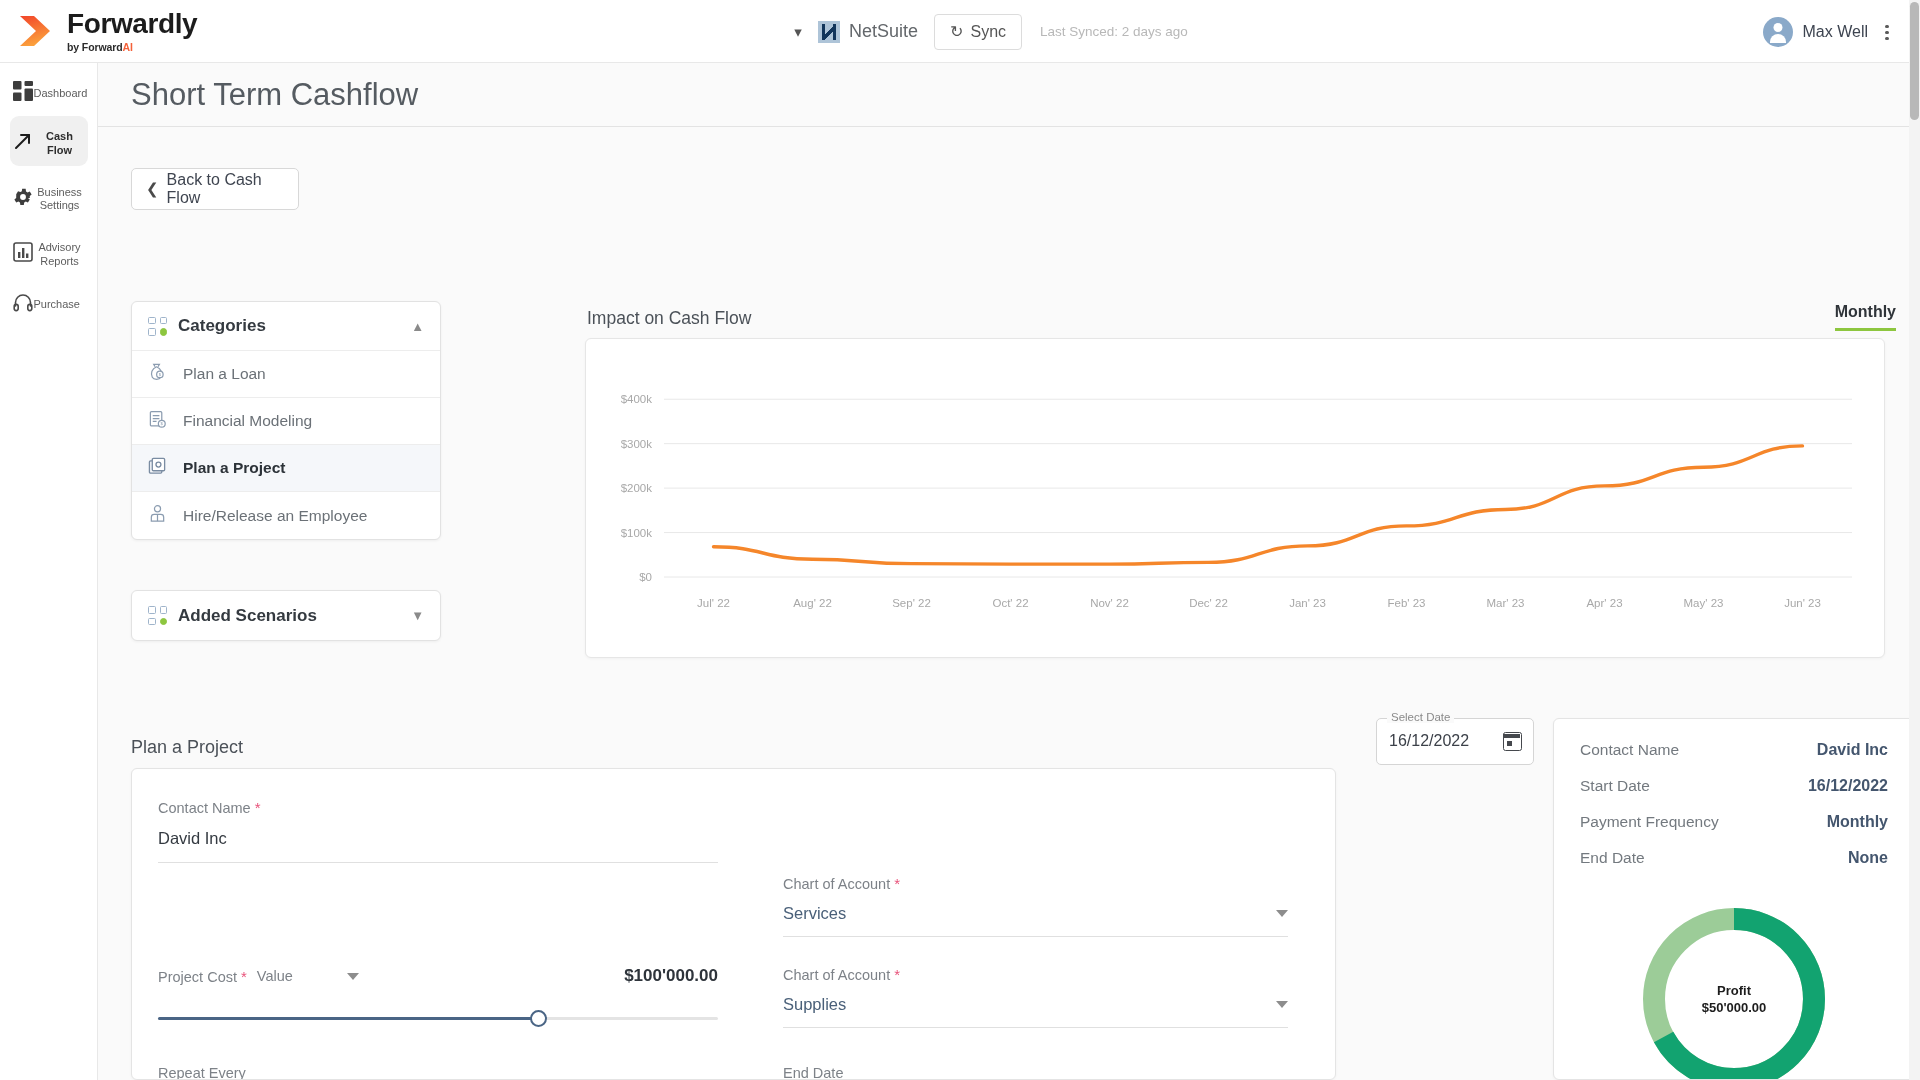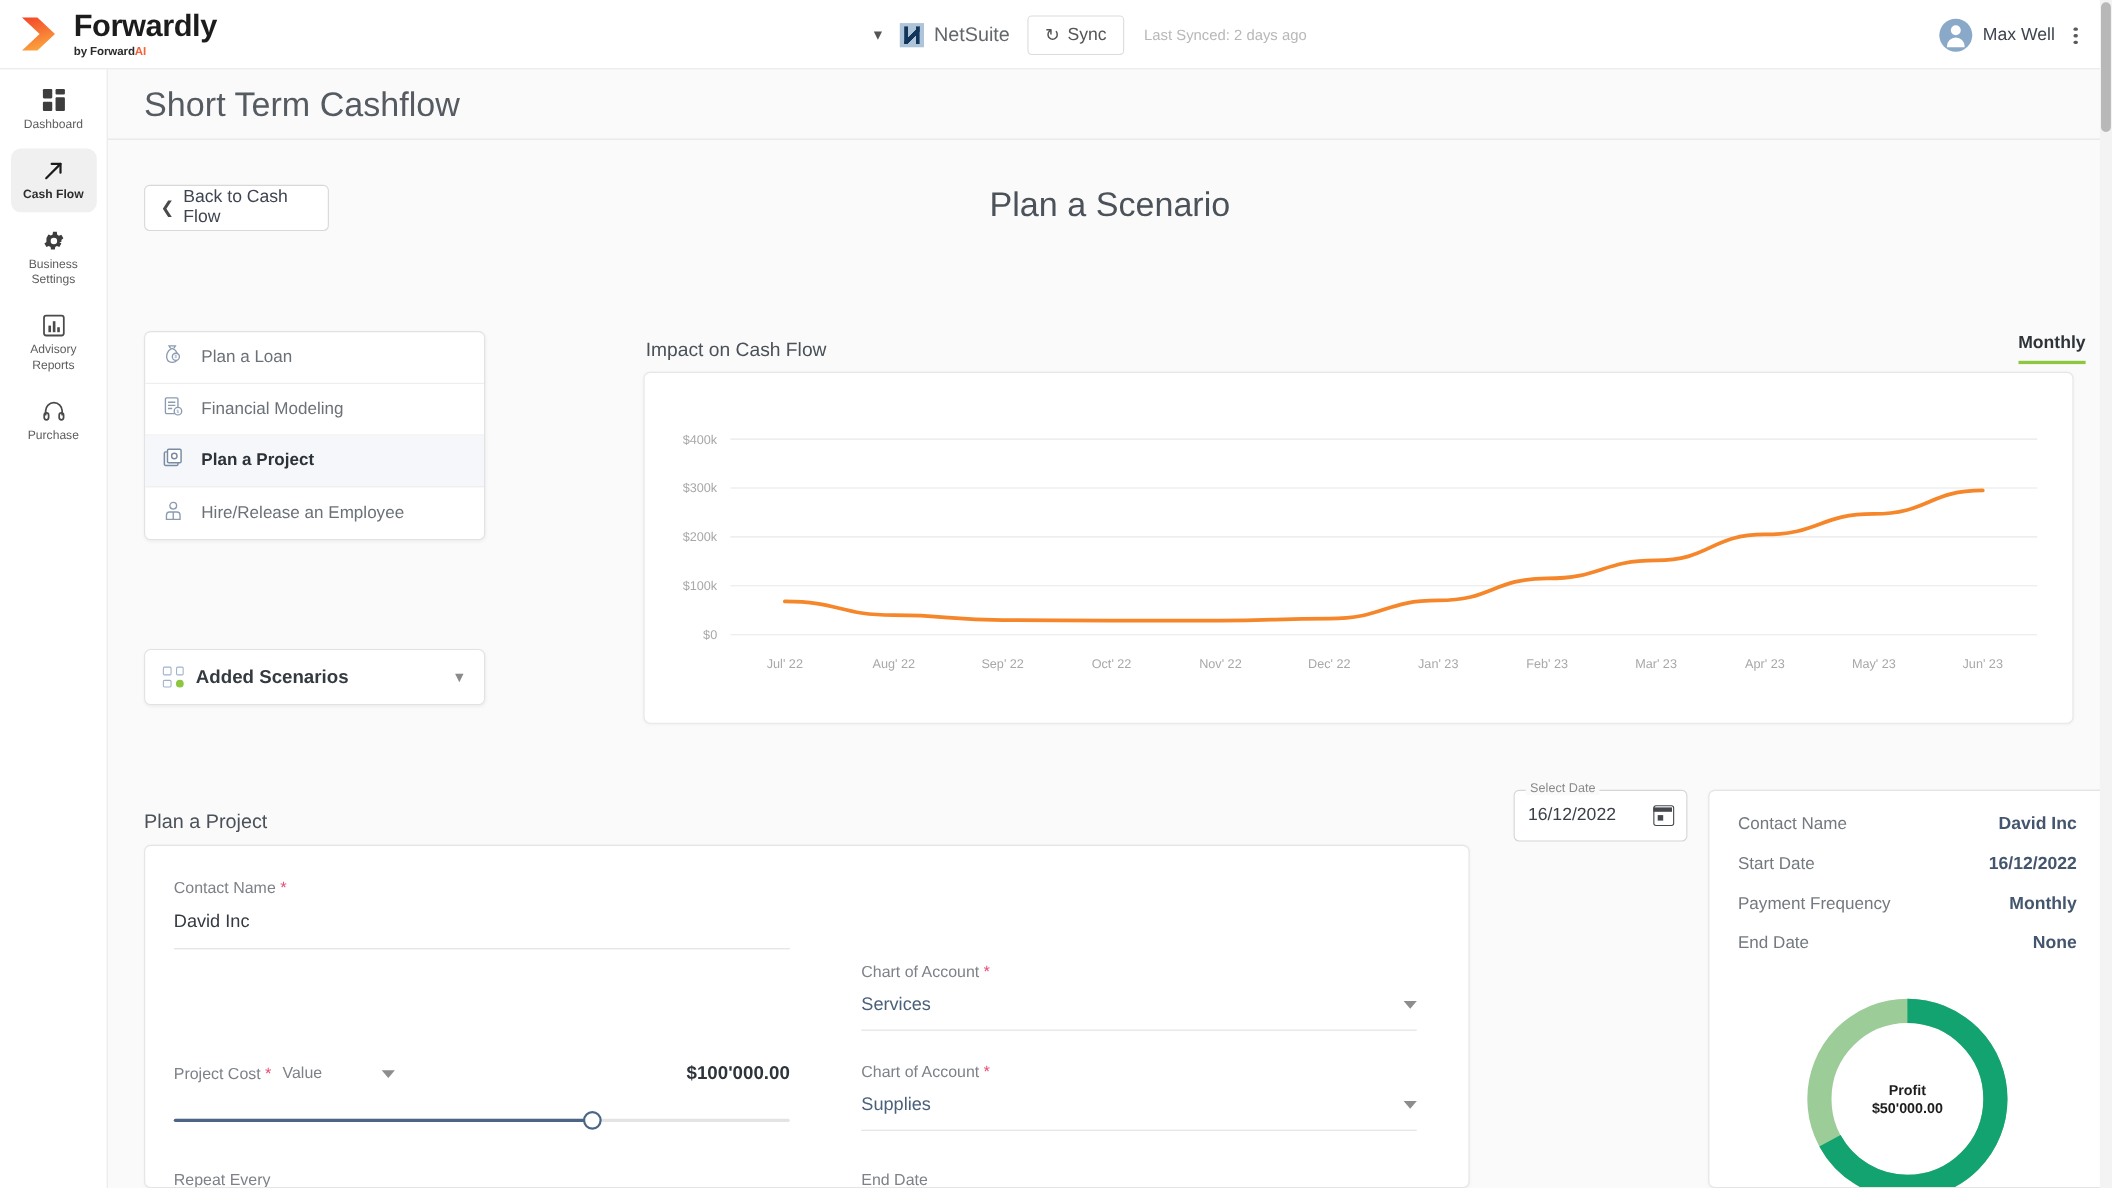--- a/index.html
+++ b/index.html
@@ -106,7 +106,7 @@
   .rail-item {
     width: 78px; margin: 0 auto 6px auto;
     border-radius: 9px; padding: 9px 2px 8px 2px;
-    display: flex; flex-direction: column; align-items: center;
+    display: flex; flex-direction: row; align-items: center;
     cursor: pointer;
   }
   .rail-item.active { background: #f0f0f0; }

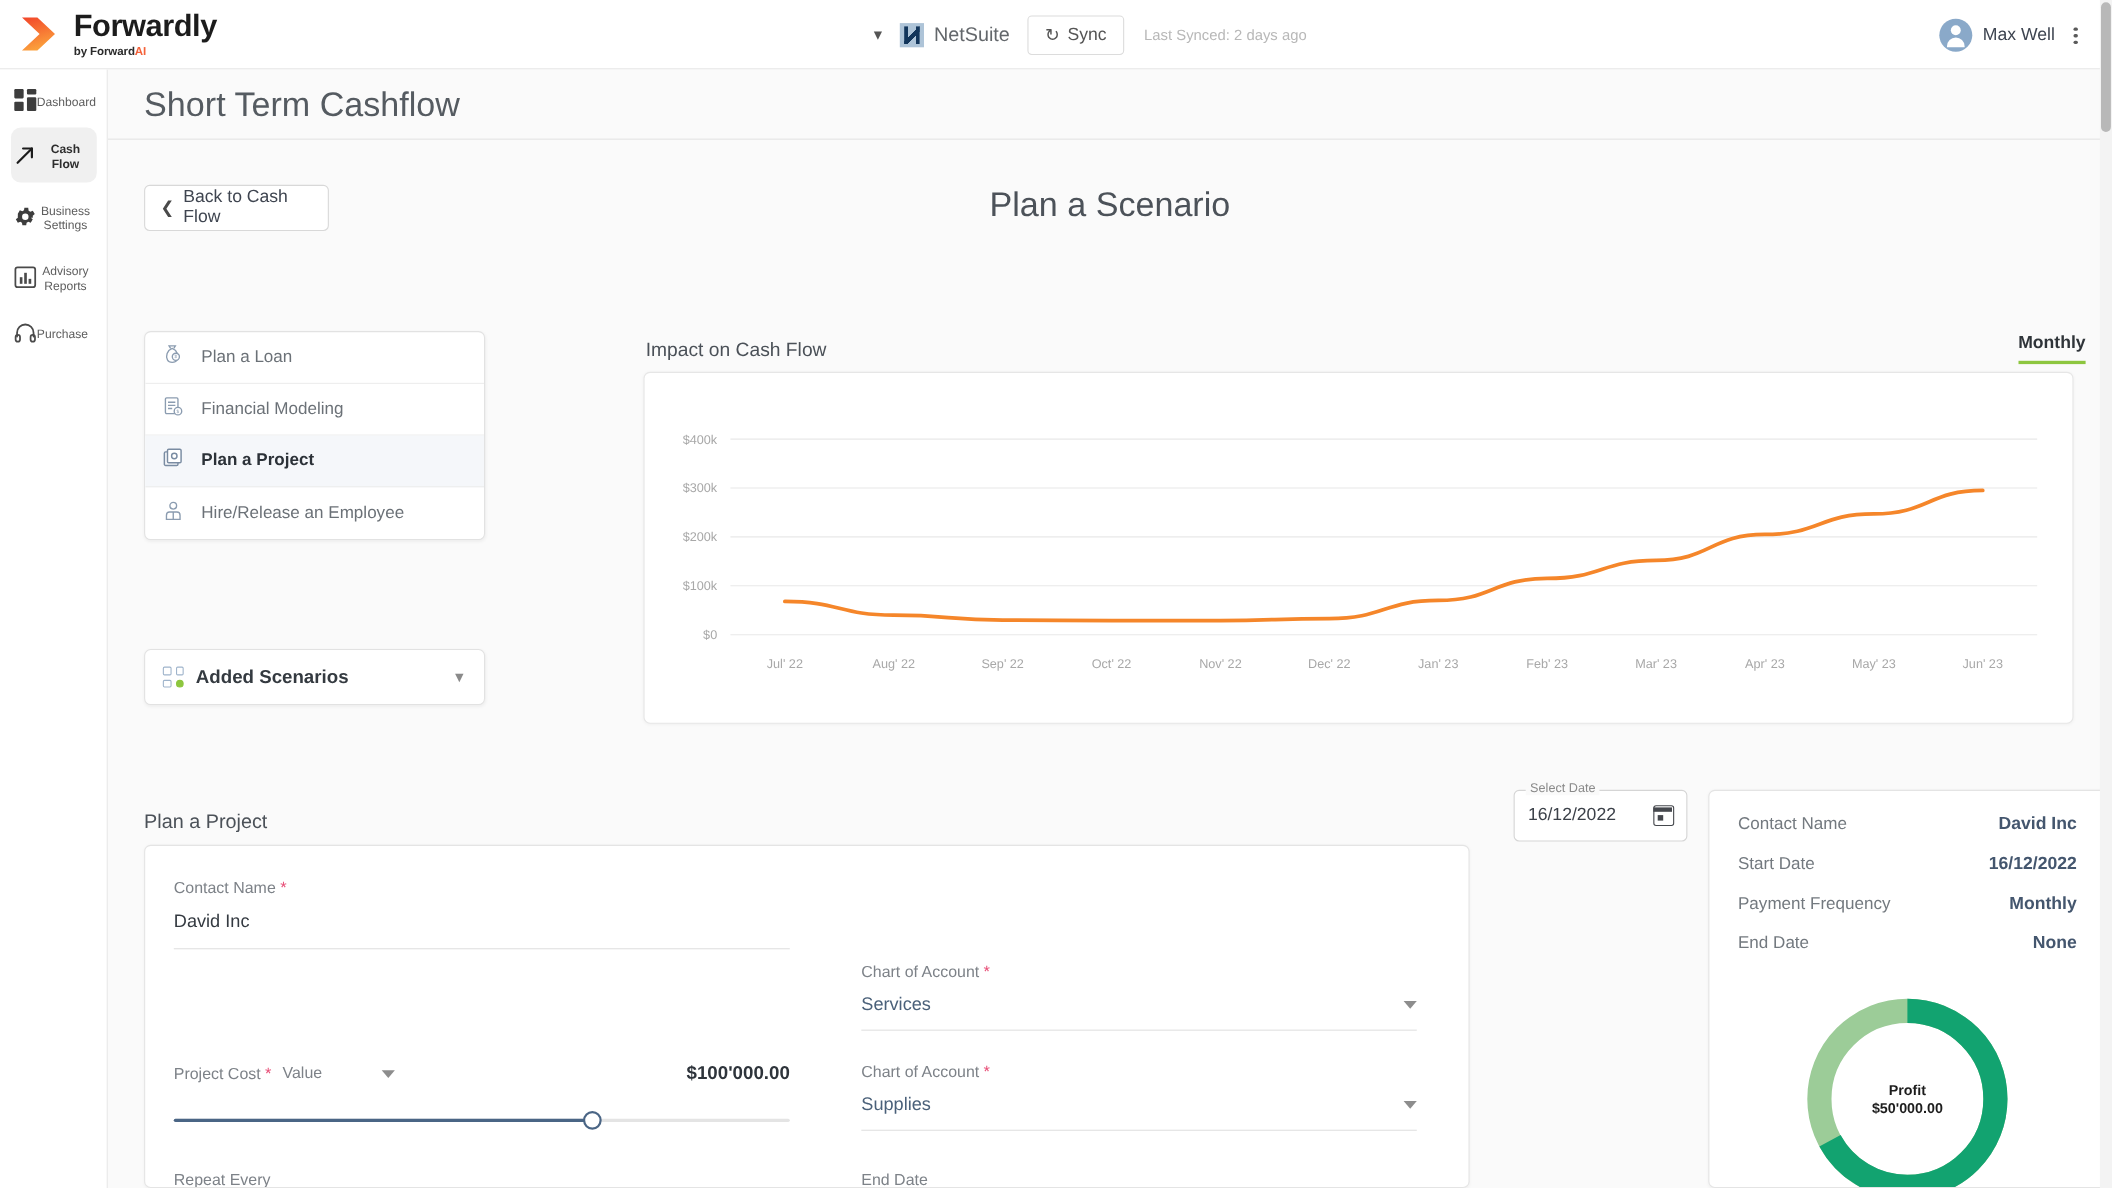--- a/index.html
+++ b/index.html
@@ -425,7 +425,6 @@
     <span>Back to Cash Flow</span>
   </div>
 
-  <div class="scenario-title">Plan a Scenario</div>
 
   <div class="cat-card">
 

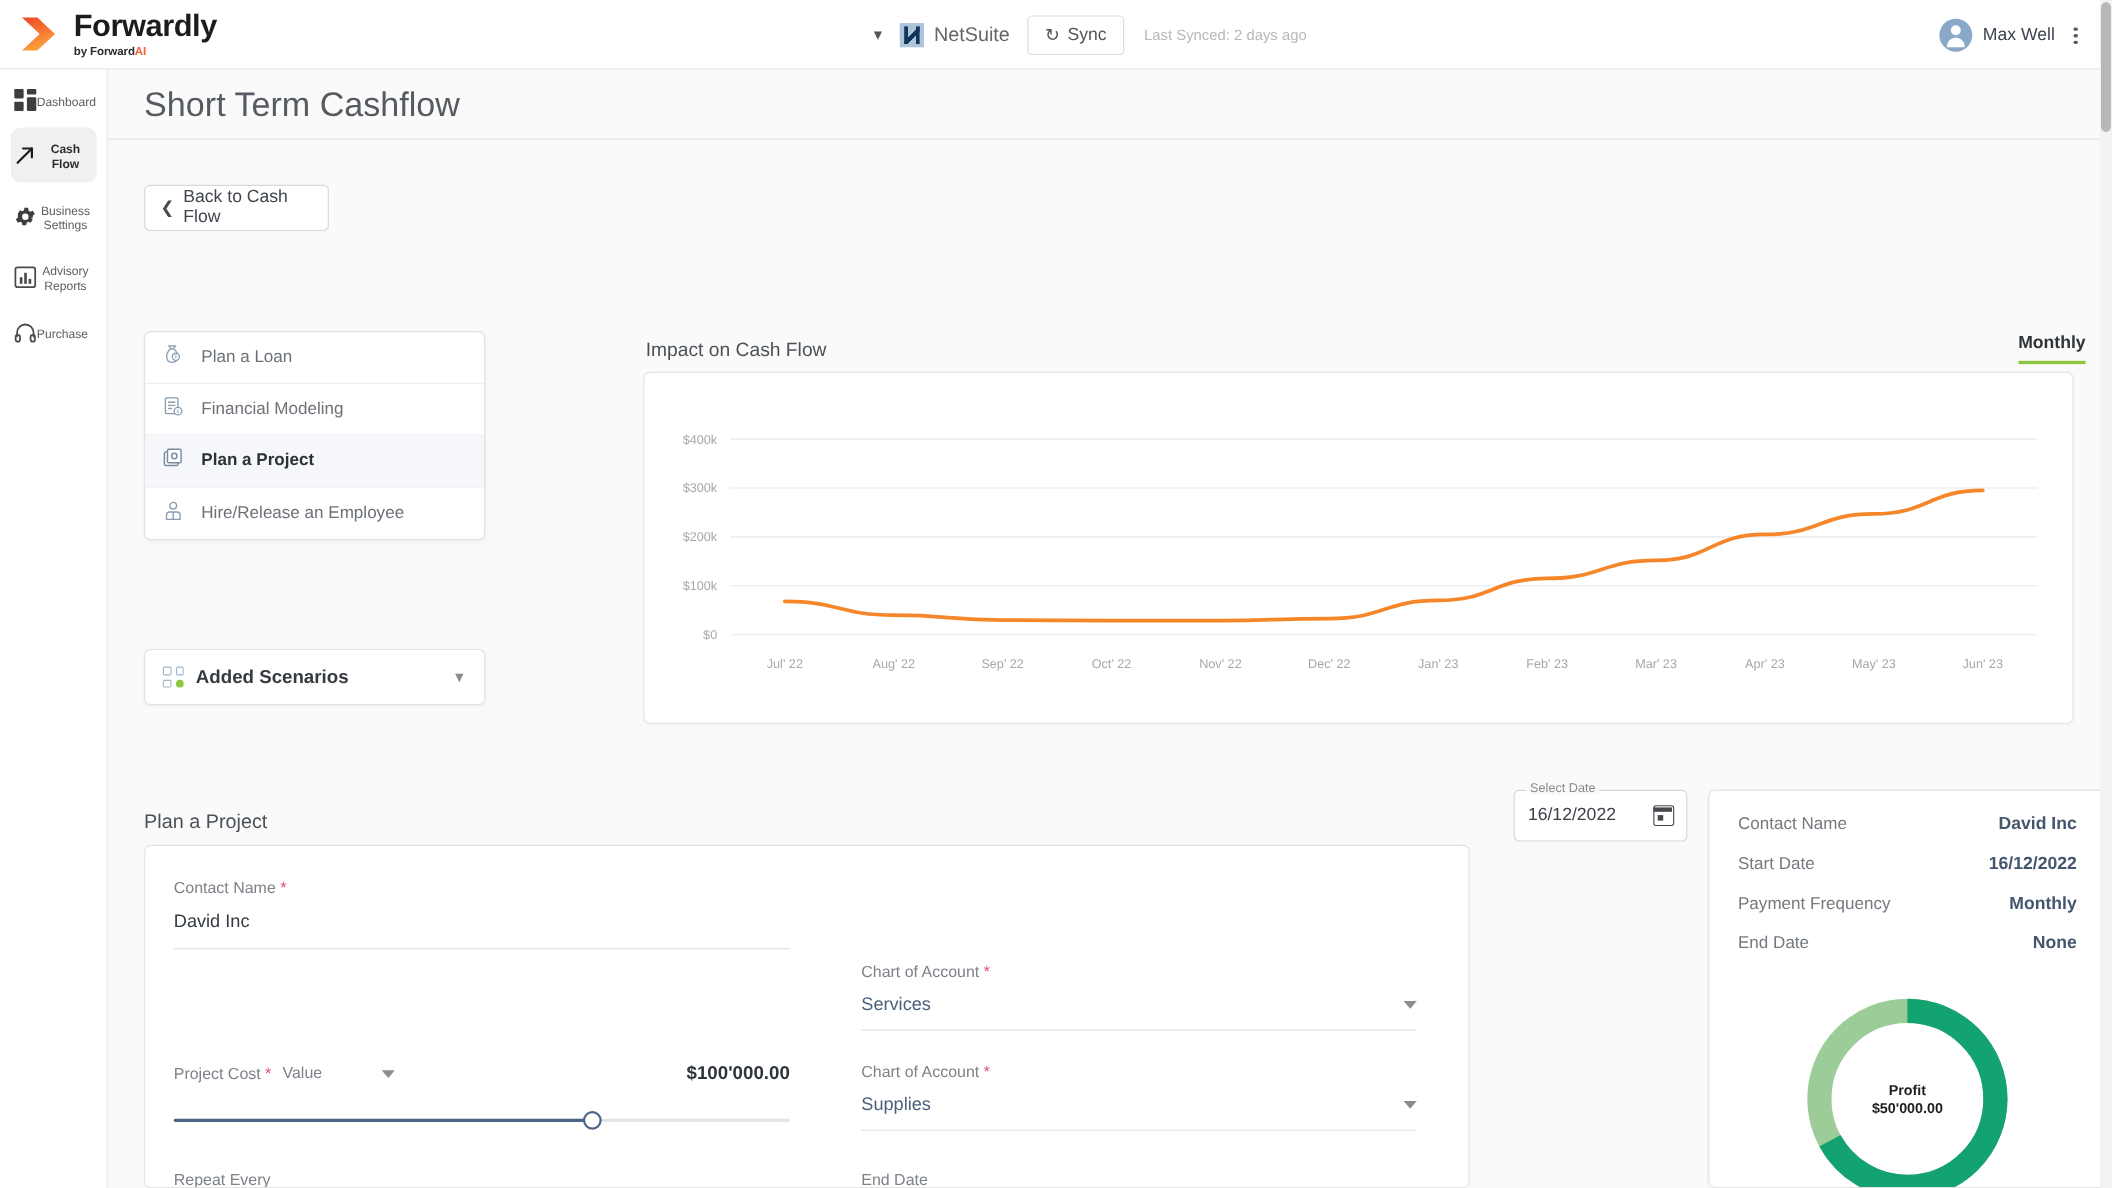--- a/index.html
+++ b/index.html
@@ -427,6 +427,16 @@
 
 
   <div class="cat-card">
+    <div class="cat-head">
+      <span class="grid-icon">
+          <b></b>
+          <b></b>
+          <b></b>
+          <b></b>
+        </span>
+      <span class="cat-head-text">Categories</span>
+      <span class="caret">▲</span>
+    </div>
 
     <div class="cat-row">
       <span class="cat-row-icon">

